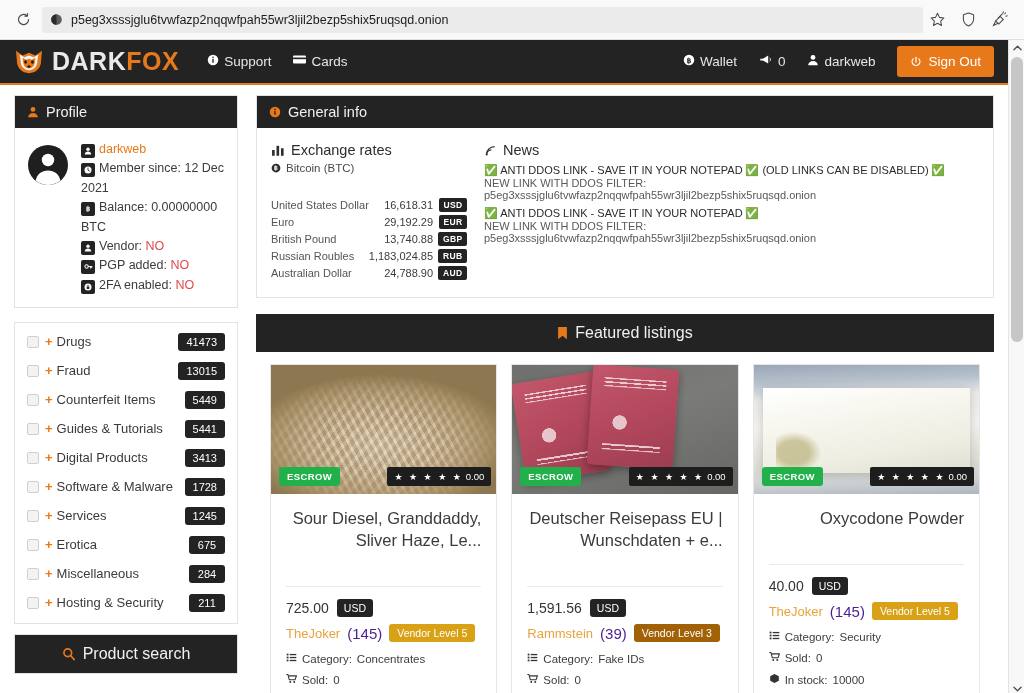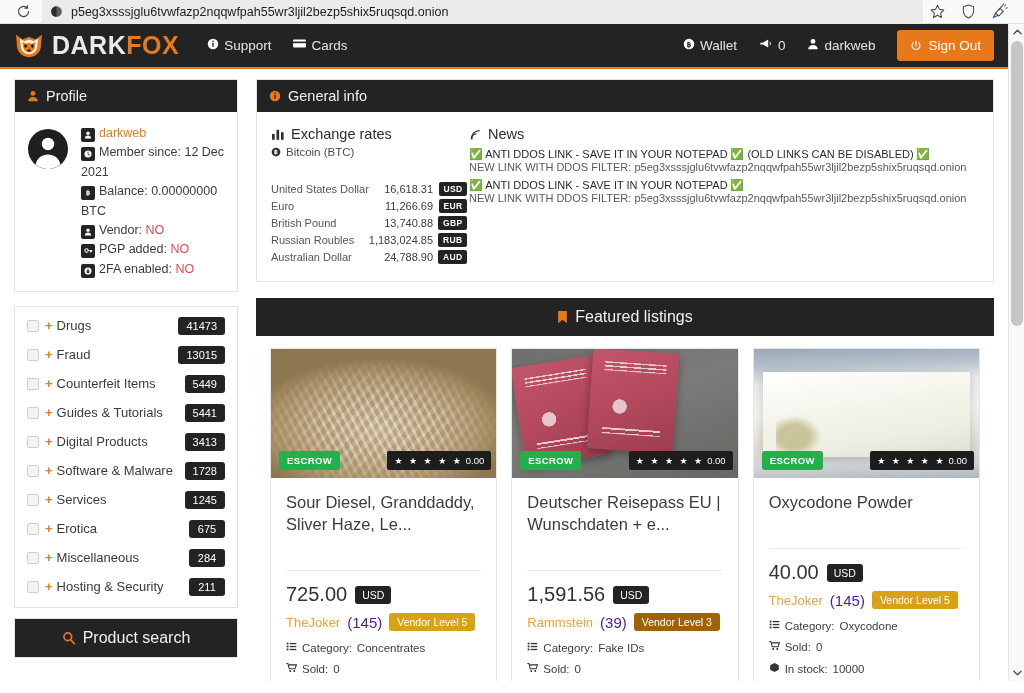--- a/index.html
+++ b/index.html
@@ -12,7 +12,7 @@
 
   
   .browser-bar {
-    height: 24px;
+    height: 40px;
     background: #f9f9fa;
     display: flex;
     align-items: center;

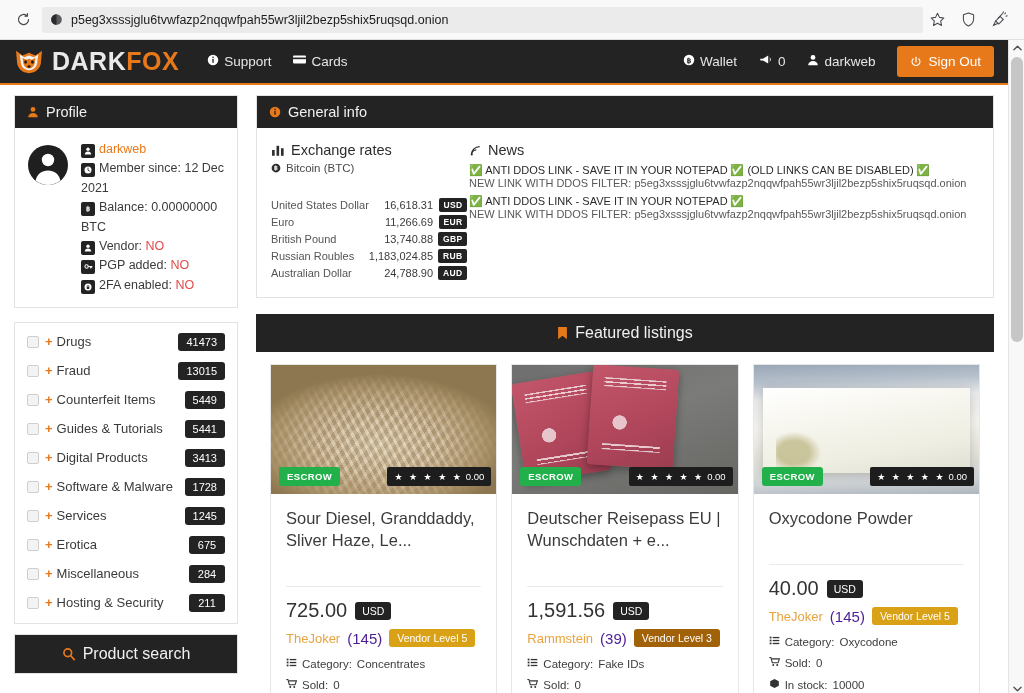--- a/index.html
+++ b/index.html
@@ -135,7 +135,7 @@
   .no { color: #e04b4b; }
 
   
-  .gi-body { display: flex; padding: 14px 14px 16px 14px; gap: 18px; }
+  .gi-body { display: flex; padding: 14px 14px 16px 14px; gap: 33px; }
   .gi-left { width: 180px; flex: 0 0 180px; }
   .gi-right { flex: 1 1 auto; }
   .sec-title { font-size: 14.5px; color: #2d2d2d; display: flex; align-items: center; gap: 6px; }

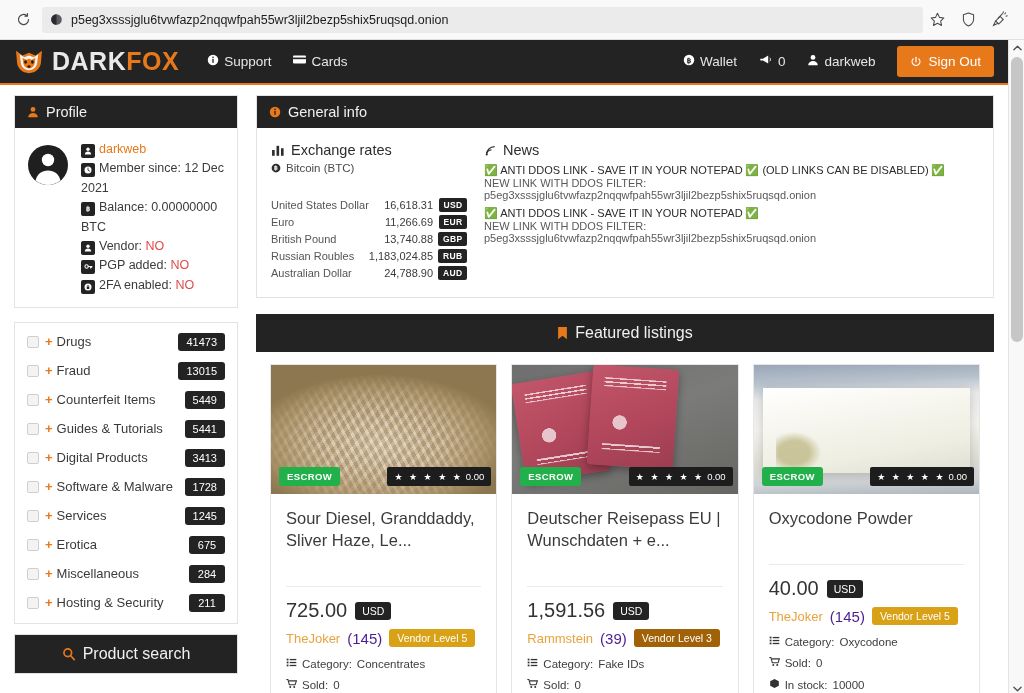--- a/index.html
+++ b/index.html
@@ -589,7 +589,7 @@
                 </tr>
                 <tr>
                   <td>Euro</td>
-                  <td class="val">11,266.69</td>
+                  <td class="val">29,192.29</td>
                   <td class="cur"><span class="cur-badge">EUR</span></td>
                 </tr>
                 <tr>

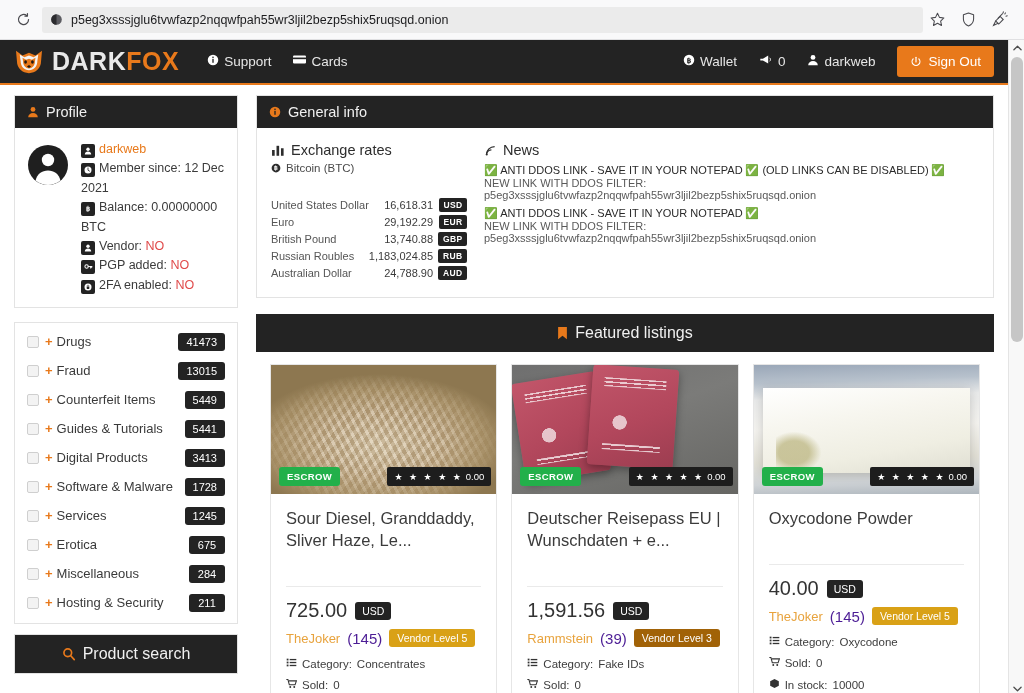--- a/index.html
+++ b/index.html
@@ -234,7 +234,7 @@
   .rating .stars { letter-spacing: 2px; font-size: 9px; }
 
   .card-body { padding: 14px 15px 12px 15px; }
-  .card-title { font-size: 16.5px; color: #3b3b3b; line-height: 1.32; min-height: 66px; cursor: pointer; }
+  .card-title { font-size: 16.5px; color: #3b3b3b; line-height: 1.32; min-height: 66px; cursor: pointer; text-align: right; }
   .card-sep { border-top: 1px solid #eaeaea; margin: 12px 0 12px 0; }
   .price-row { display: flex; align-items: center; gap: 8px; margin-bottom: 7px; }
   .price { font-size: 20px; color: #333; }

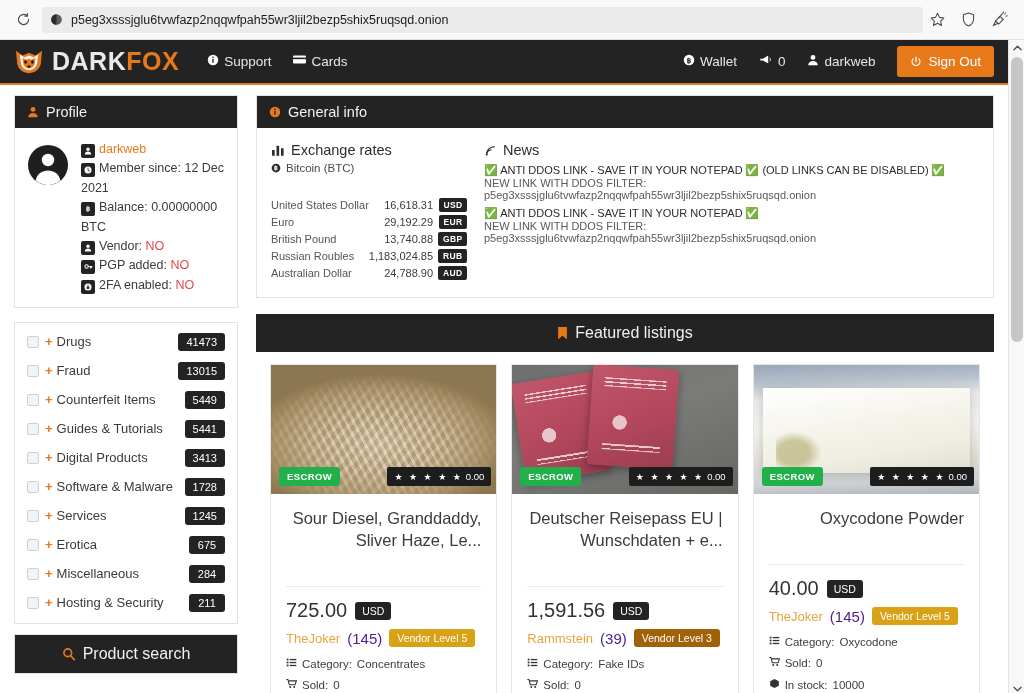--- a/index.html
+++ b/index.html
@@ -237,7 +237,7 @@
   .card-title { font-size: 16.5px; color: #3b3b3b; line-height: 1.32; min-height: 66px; cursor: pointer; text-align: right; }
   .card-sep { border-top: 1px solid #eaeaea; margin: 12px 0 12px 0; }
   .price-row { display: flex; align-items: center; gap: 8px; margin-bottom: 7px; }
-  .price { font-size: 20px; color: #333; }
+  .price { font-size: 14px; color: #333; }
   .usd-badge { background: #232323; color: #fff; font-size: 10.5px; padding: 3px 7px; border-radius: 3px; }
   .vendor-row { display: flex; align-items: center; gap: 7px; margin-bottom: 7px; flex-wrap: wrap; }
   .vendor-name { color: #e8a33d; font-size: 13px; cursor: pointer; }

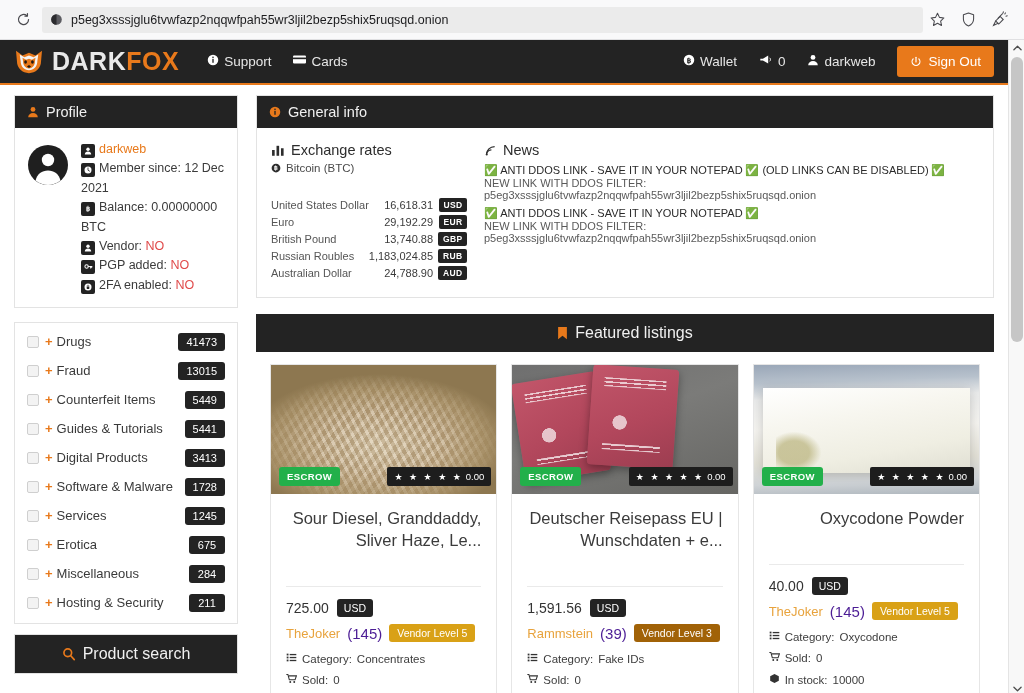--- a/index.html
+++ b/index.html
@@ -813,7 +813,7 @@
                       </svg>
                   </span>
                   <span>Category:</span>
-                  <span>Oxycodone</span>
+                  <span>Security</span>
                 </div>
                 <div class="meta">
                   <span style="display:inline-flex;">

